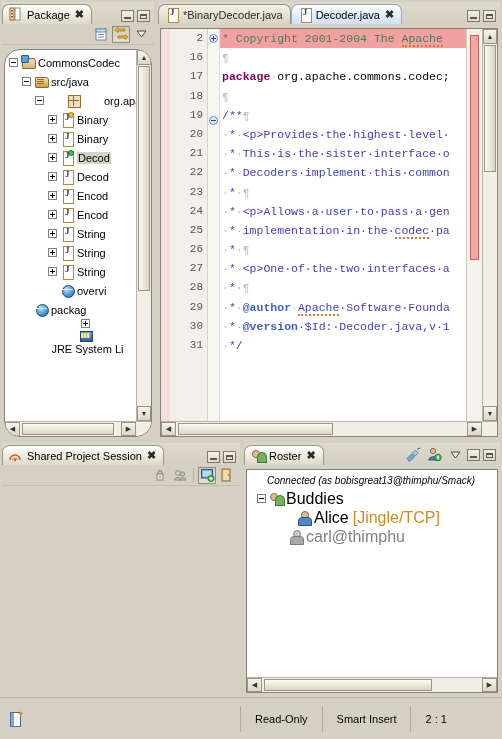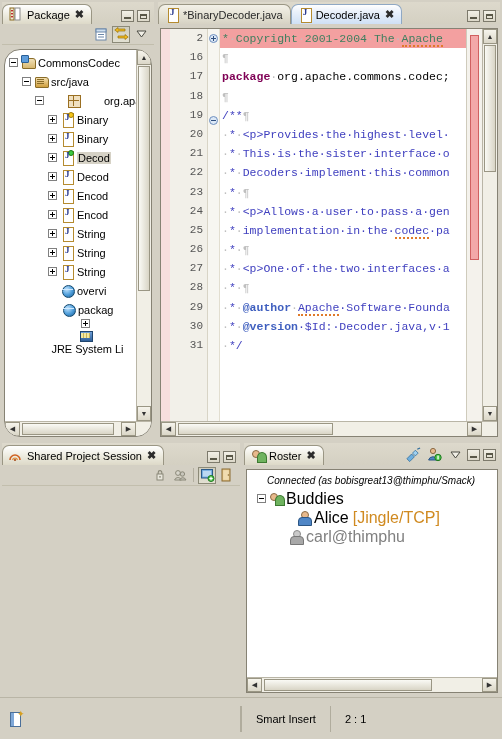--- a/index.html
+++ b/index.html
@@ -451,7 +451,7 @@
             <span class="ico ico-html"></span>
             <span class="lbl">overvi</span>
           </div>
-          <div class="trow" style="padding-left: 44px;">
+          <div class="trow" style="padding-left: 17px;">
             <span class="exp none"></span>
             <span class="ico ico-html"></span>
             <span class="lbl">packag</span>

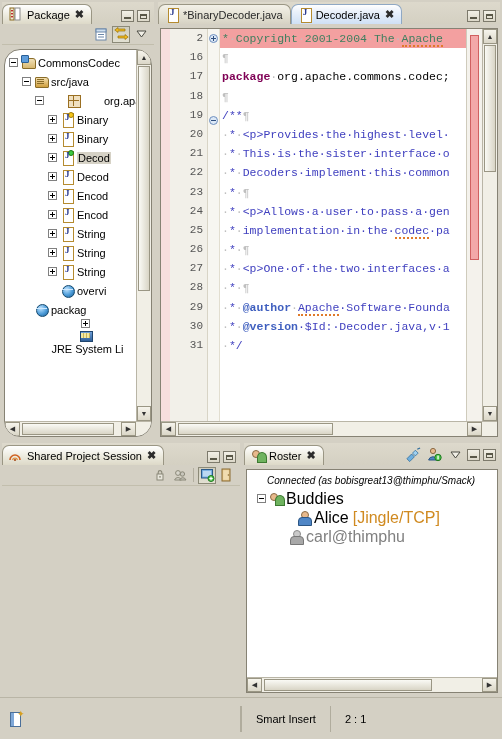--- a/index.html
+++ b/index.html
@@ -694,6 +694,7 @@
       <span class="ico-save"></span>
     </div>
     <div class="sb-div"></div>
+    <div class="sb-cell">Read-Only</div>
     <div class="sb-div"></div>
     <div class="sb-cell">Smart Insert</div>
     <div class="sb-div"></div>

